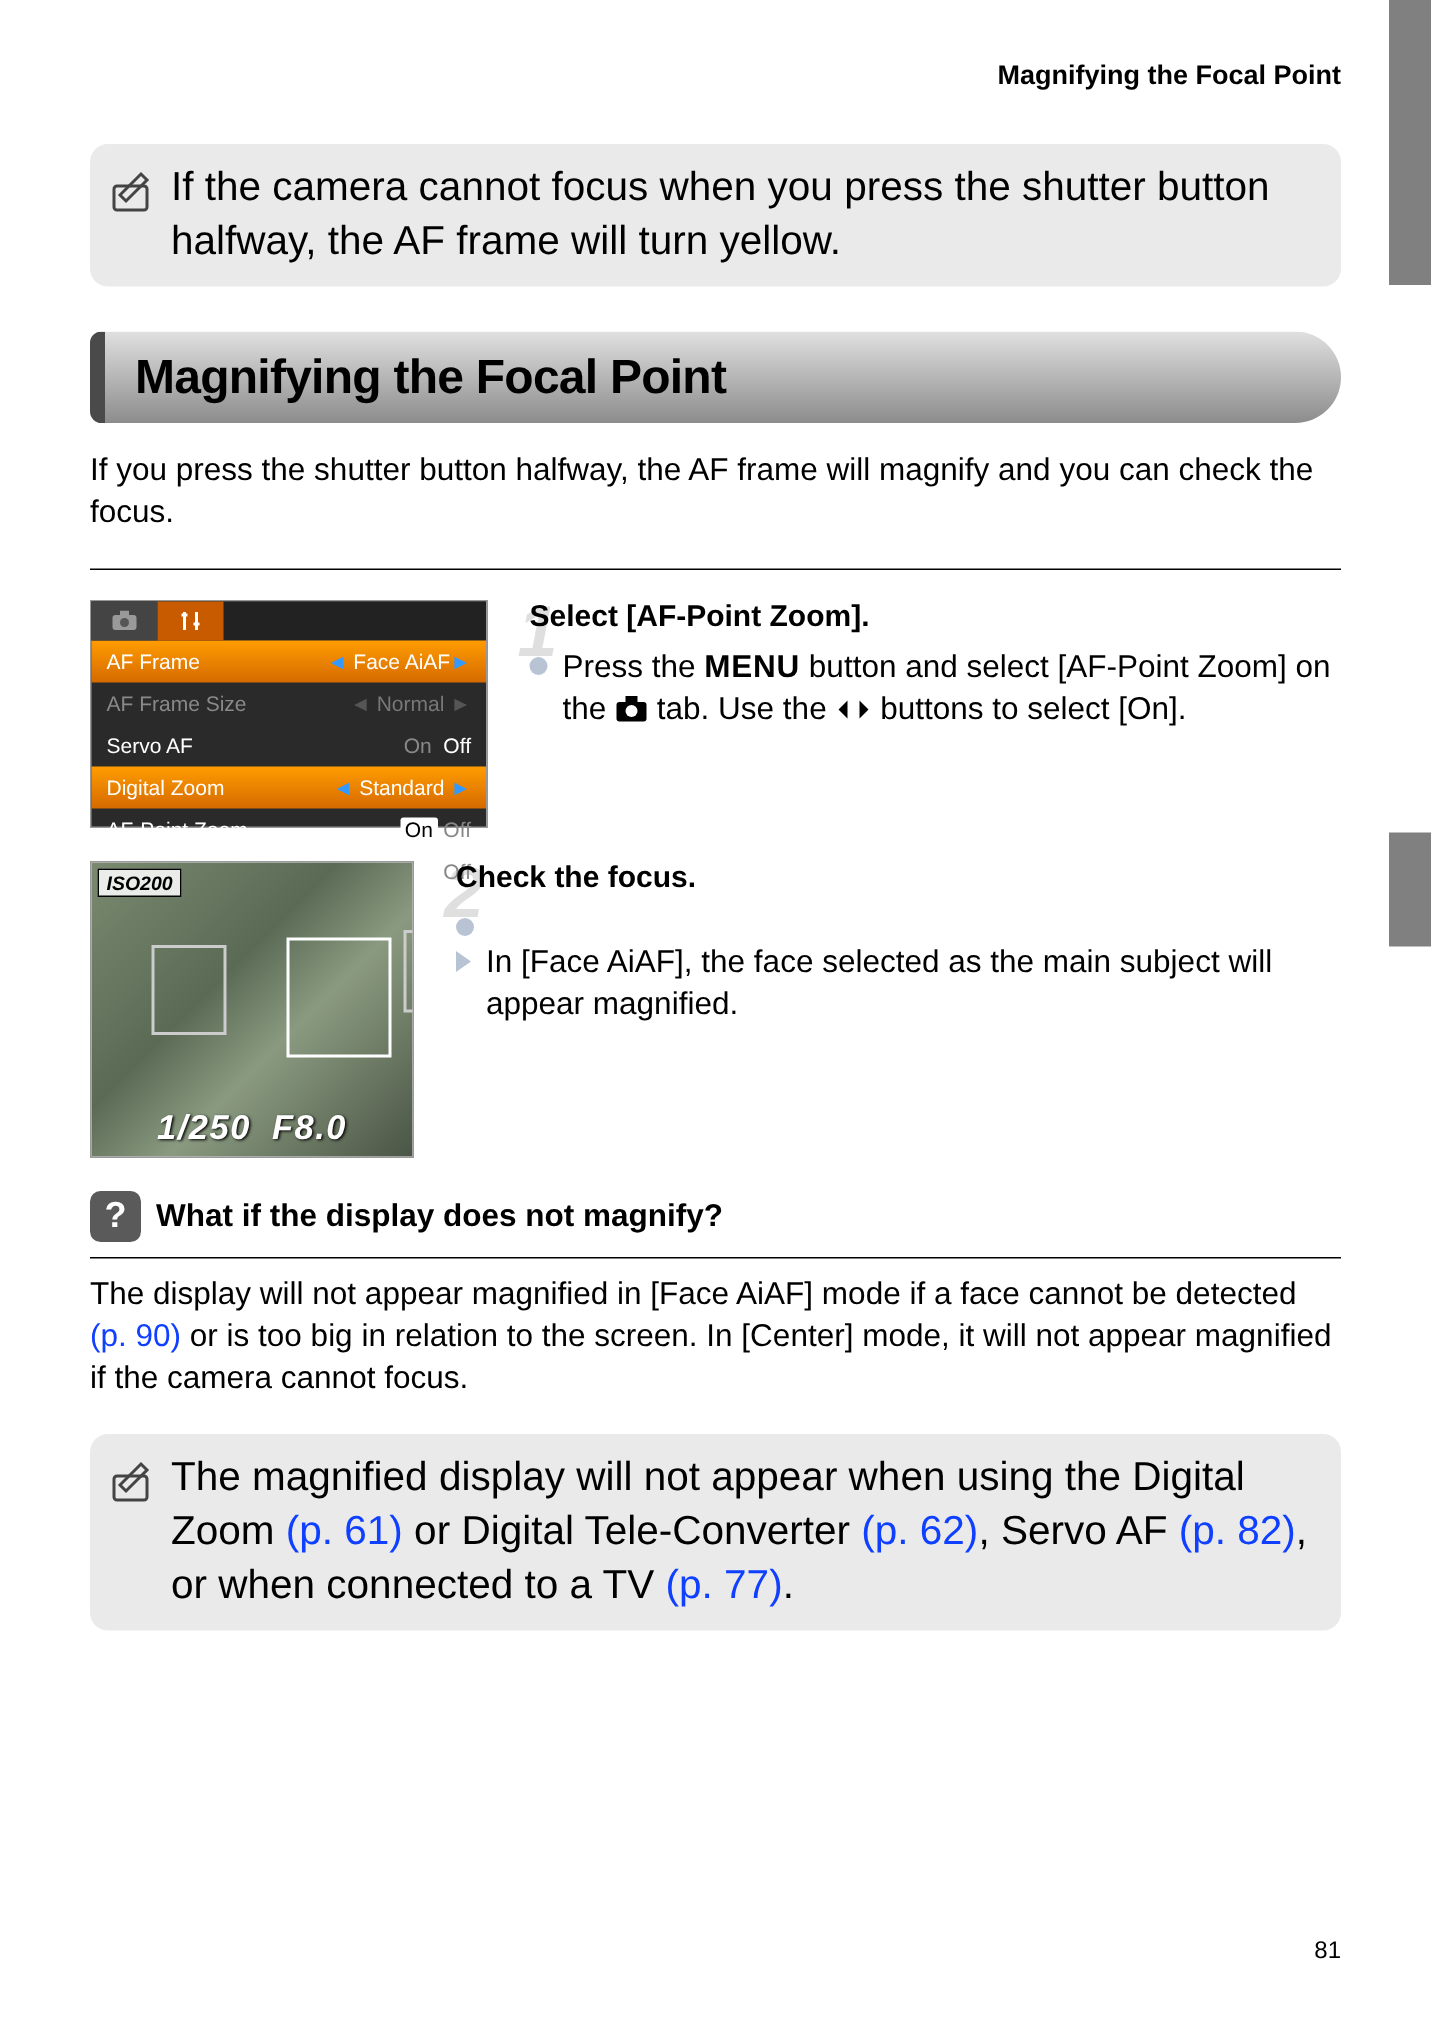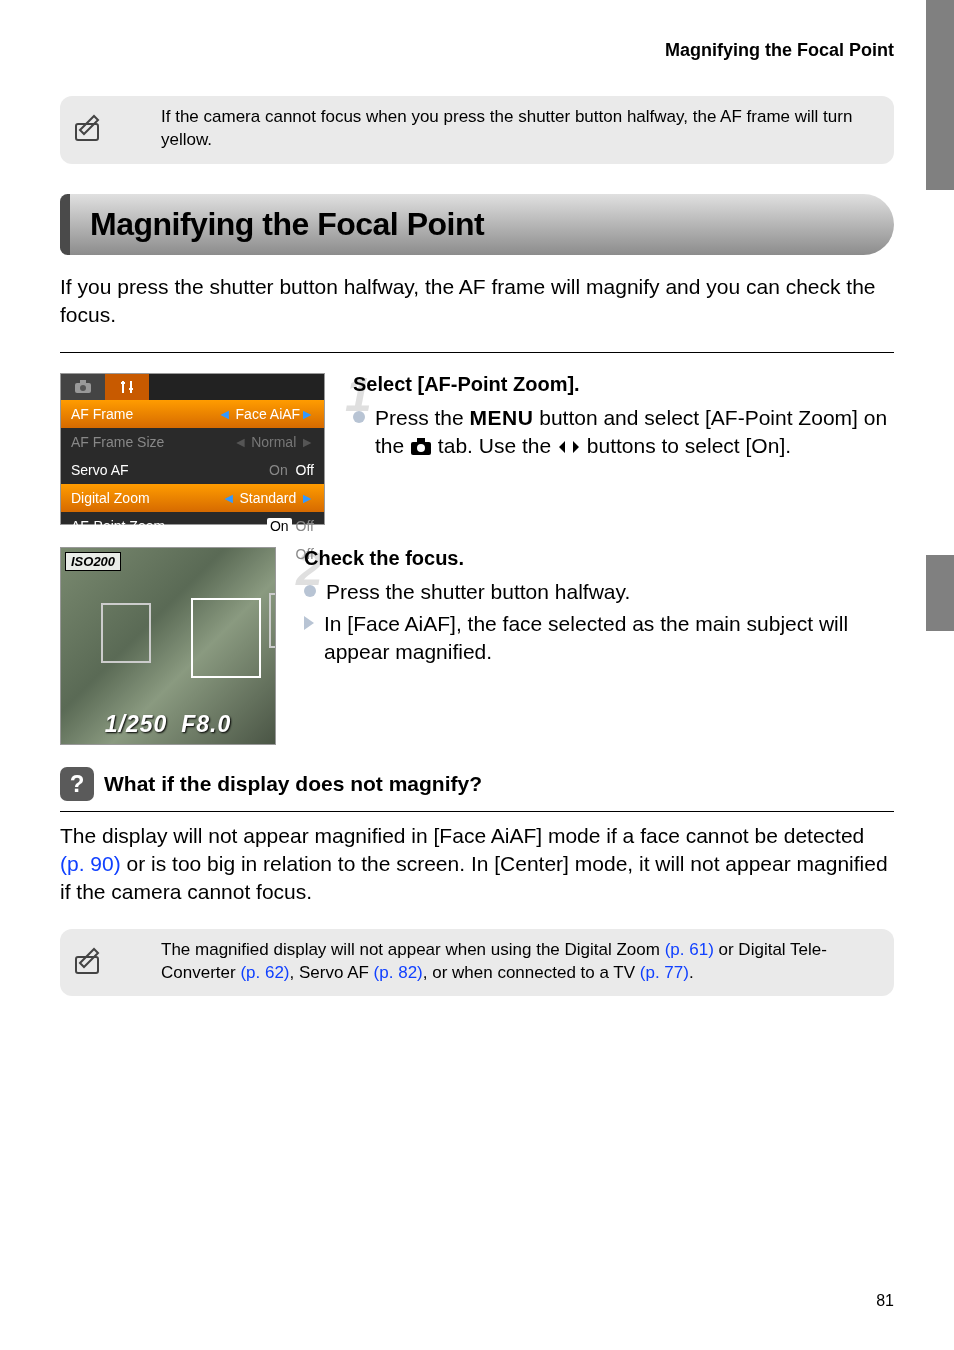--- a/index.html
+++ b/index.html
@@ -54,9 +54,8 @@
     margin-top: 4px;
   }
   .note-text {
-    font-size: 17px;
+    font-size: 27px;
     line-height: 1.35;
-    margin-left: 47px;
   }
   .section-header {
     background: linear-gradient(to bottom, #e0e0e0 0%, #8c8c8c 100%);

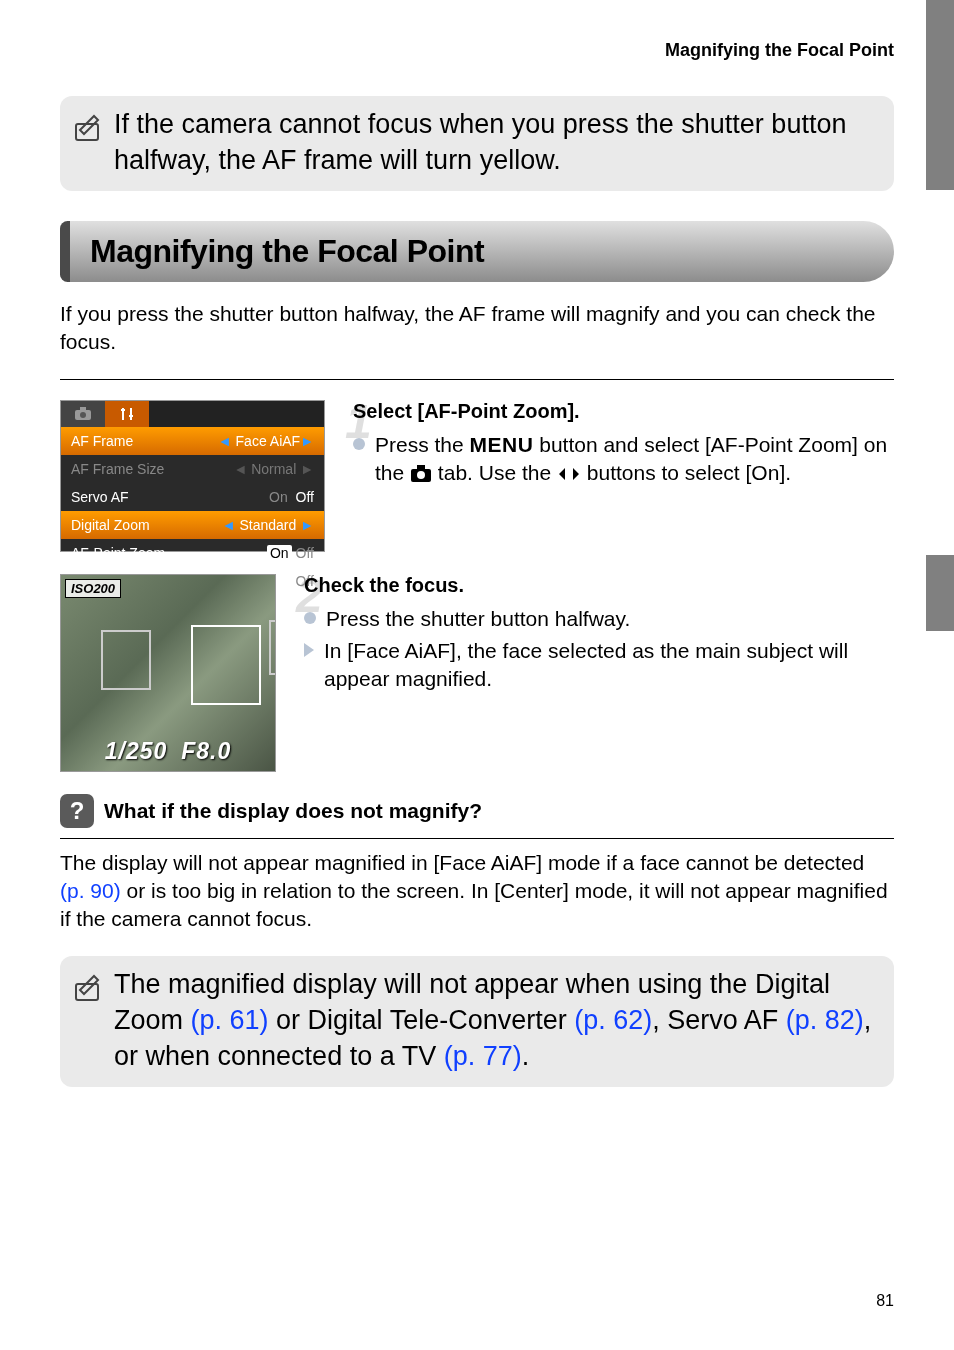--- a/index.html
+++ b/index.html
@@ -351,7 +351,6 @@
       <div class="step-title">Check the focus.</div>
       <div class="bullet-line">
         <span class="bullet-dot"></span>
-        <span>Press the shutter button halfway.</span>
       </div>
       <div class="bullet-line">
         <span class="bullet-arrow"></span>

